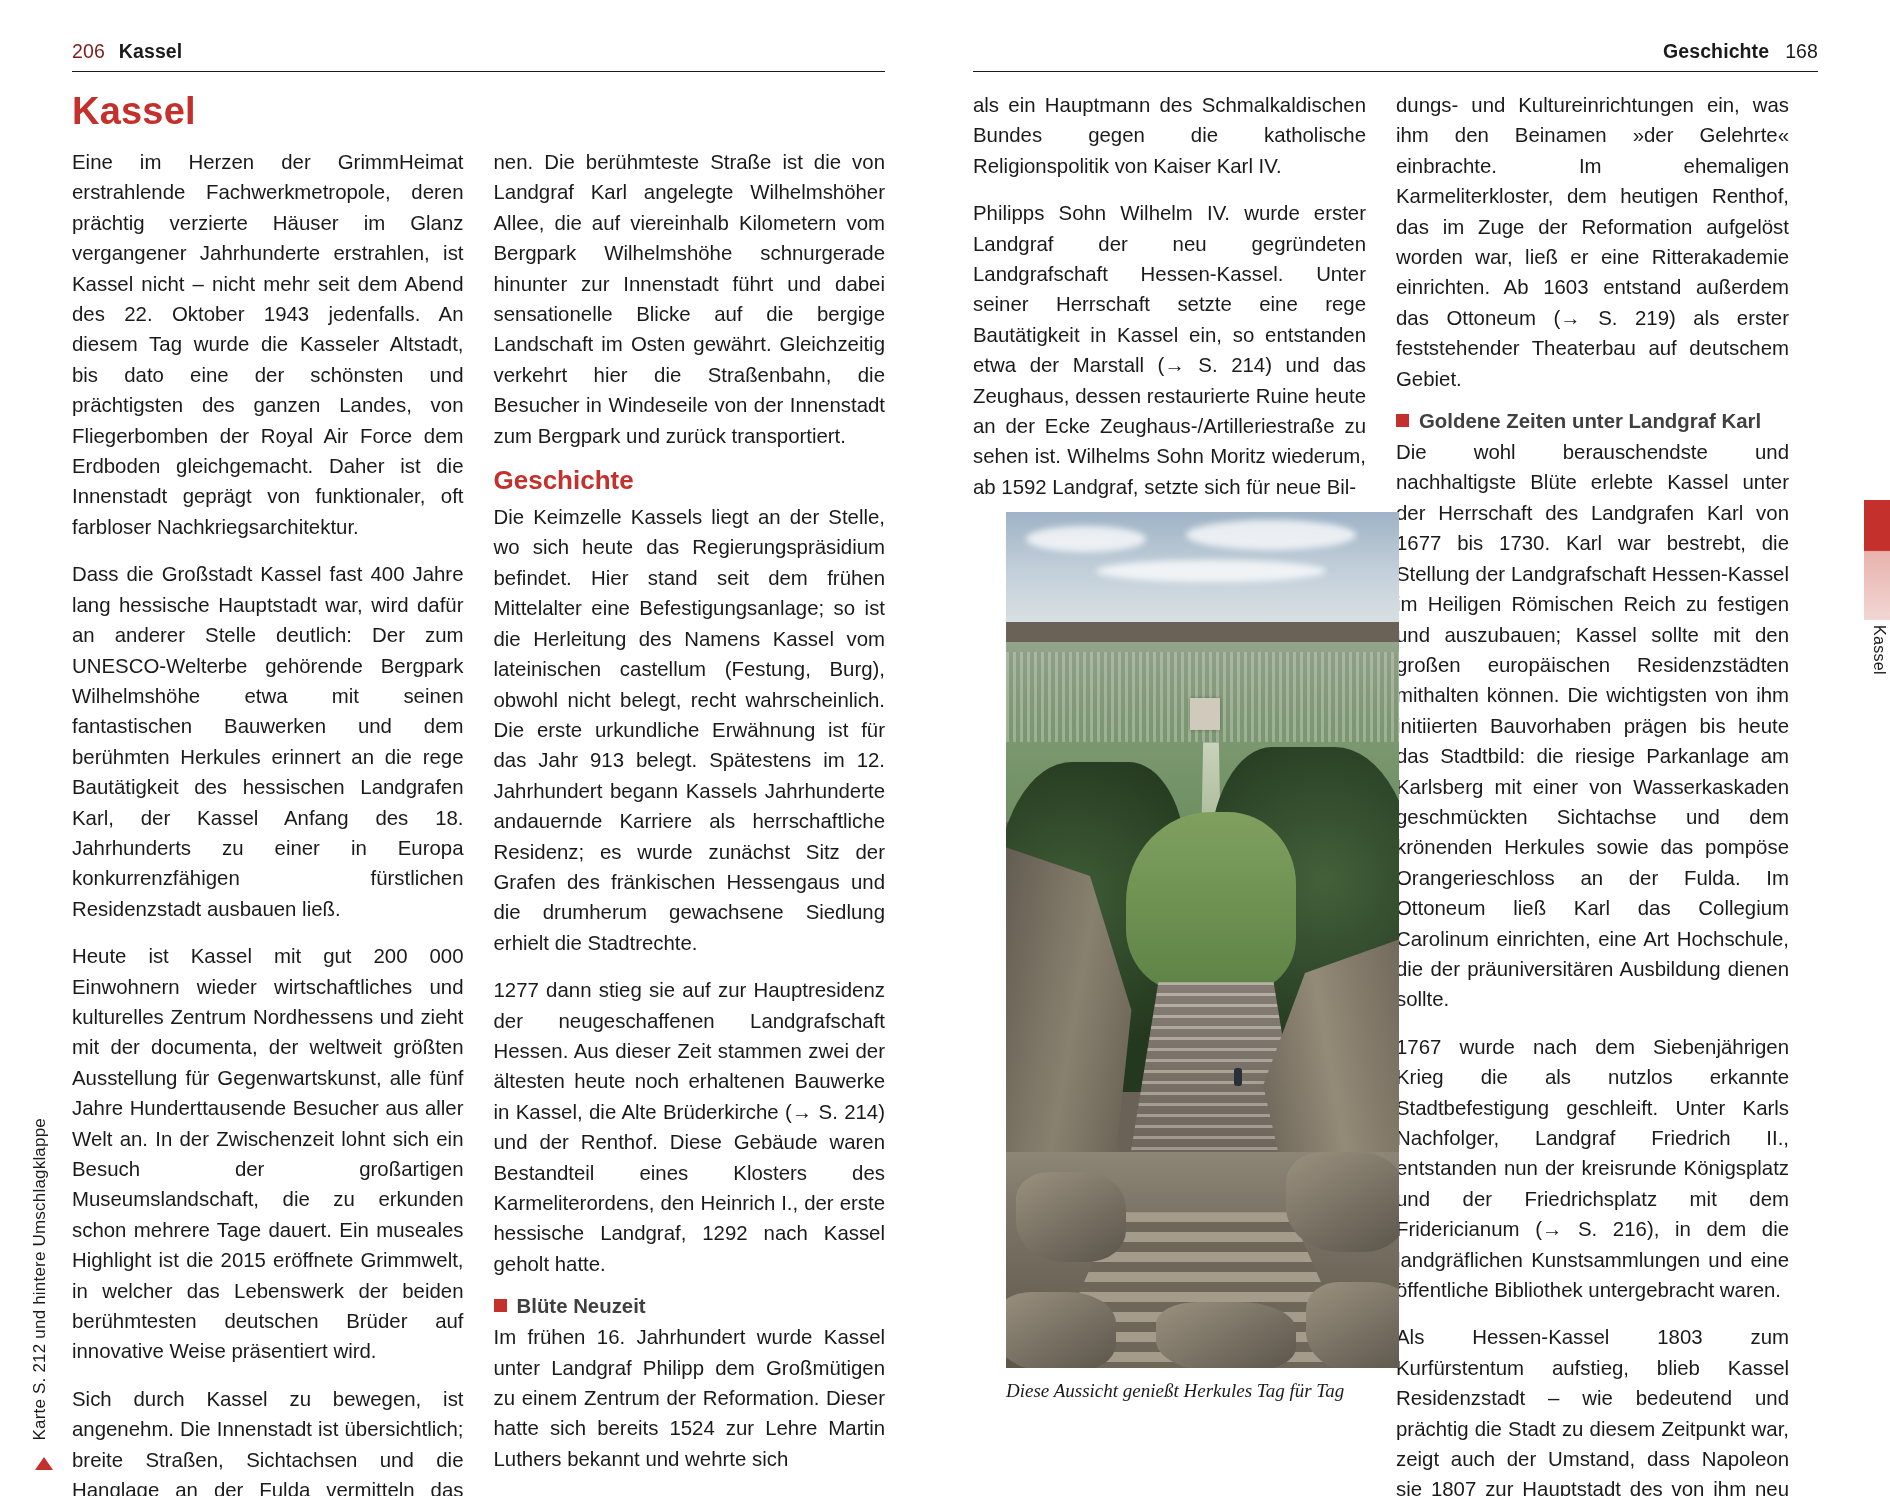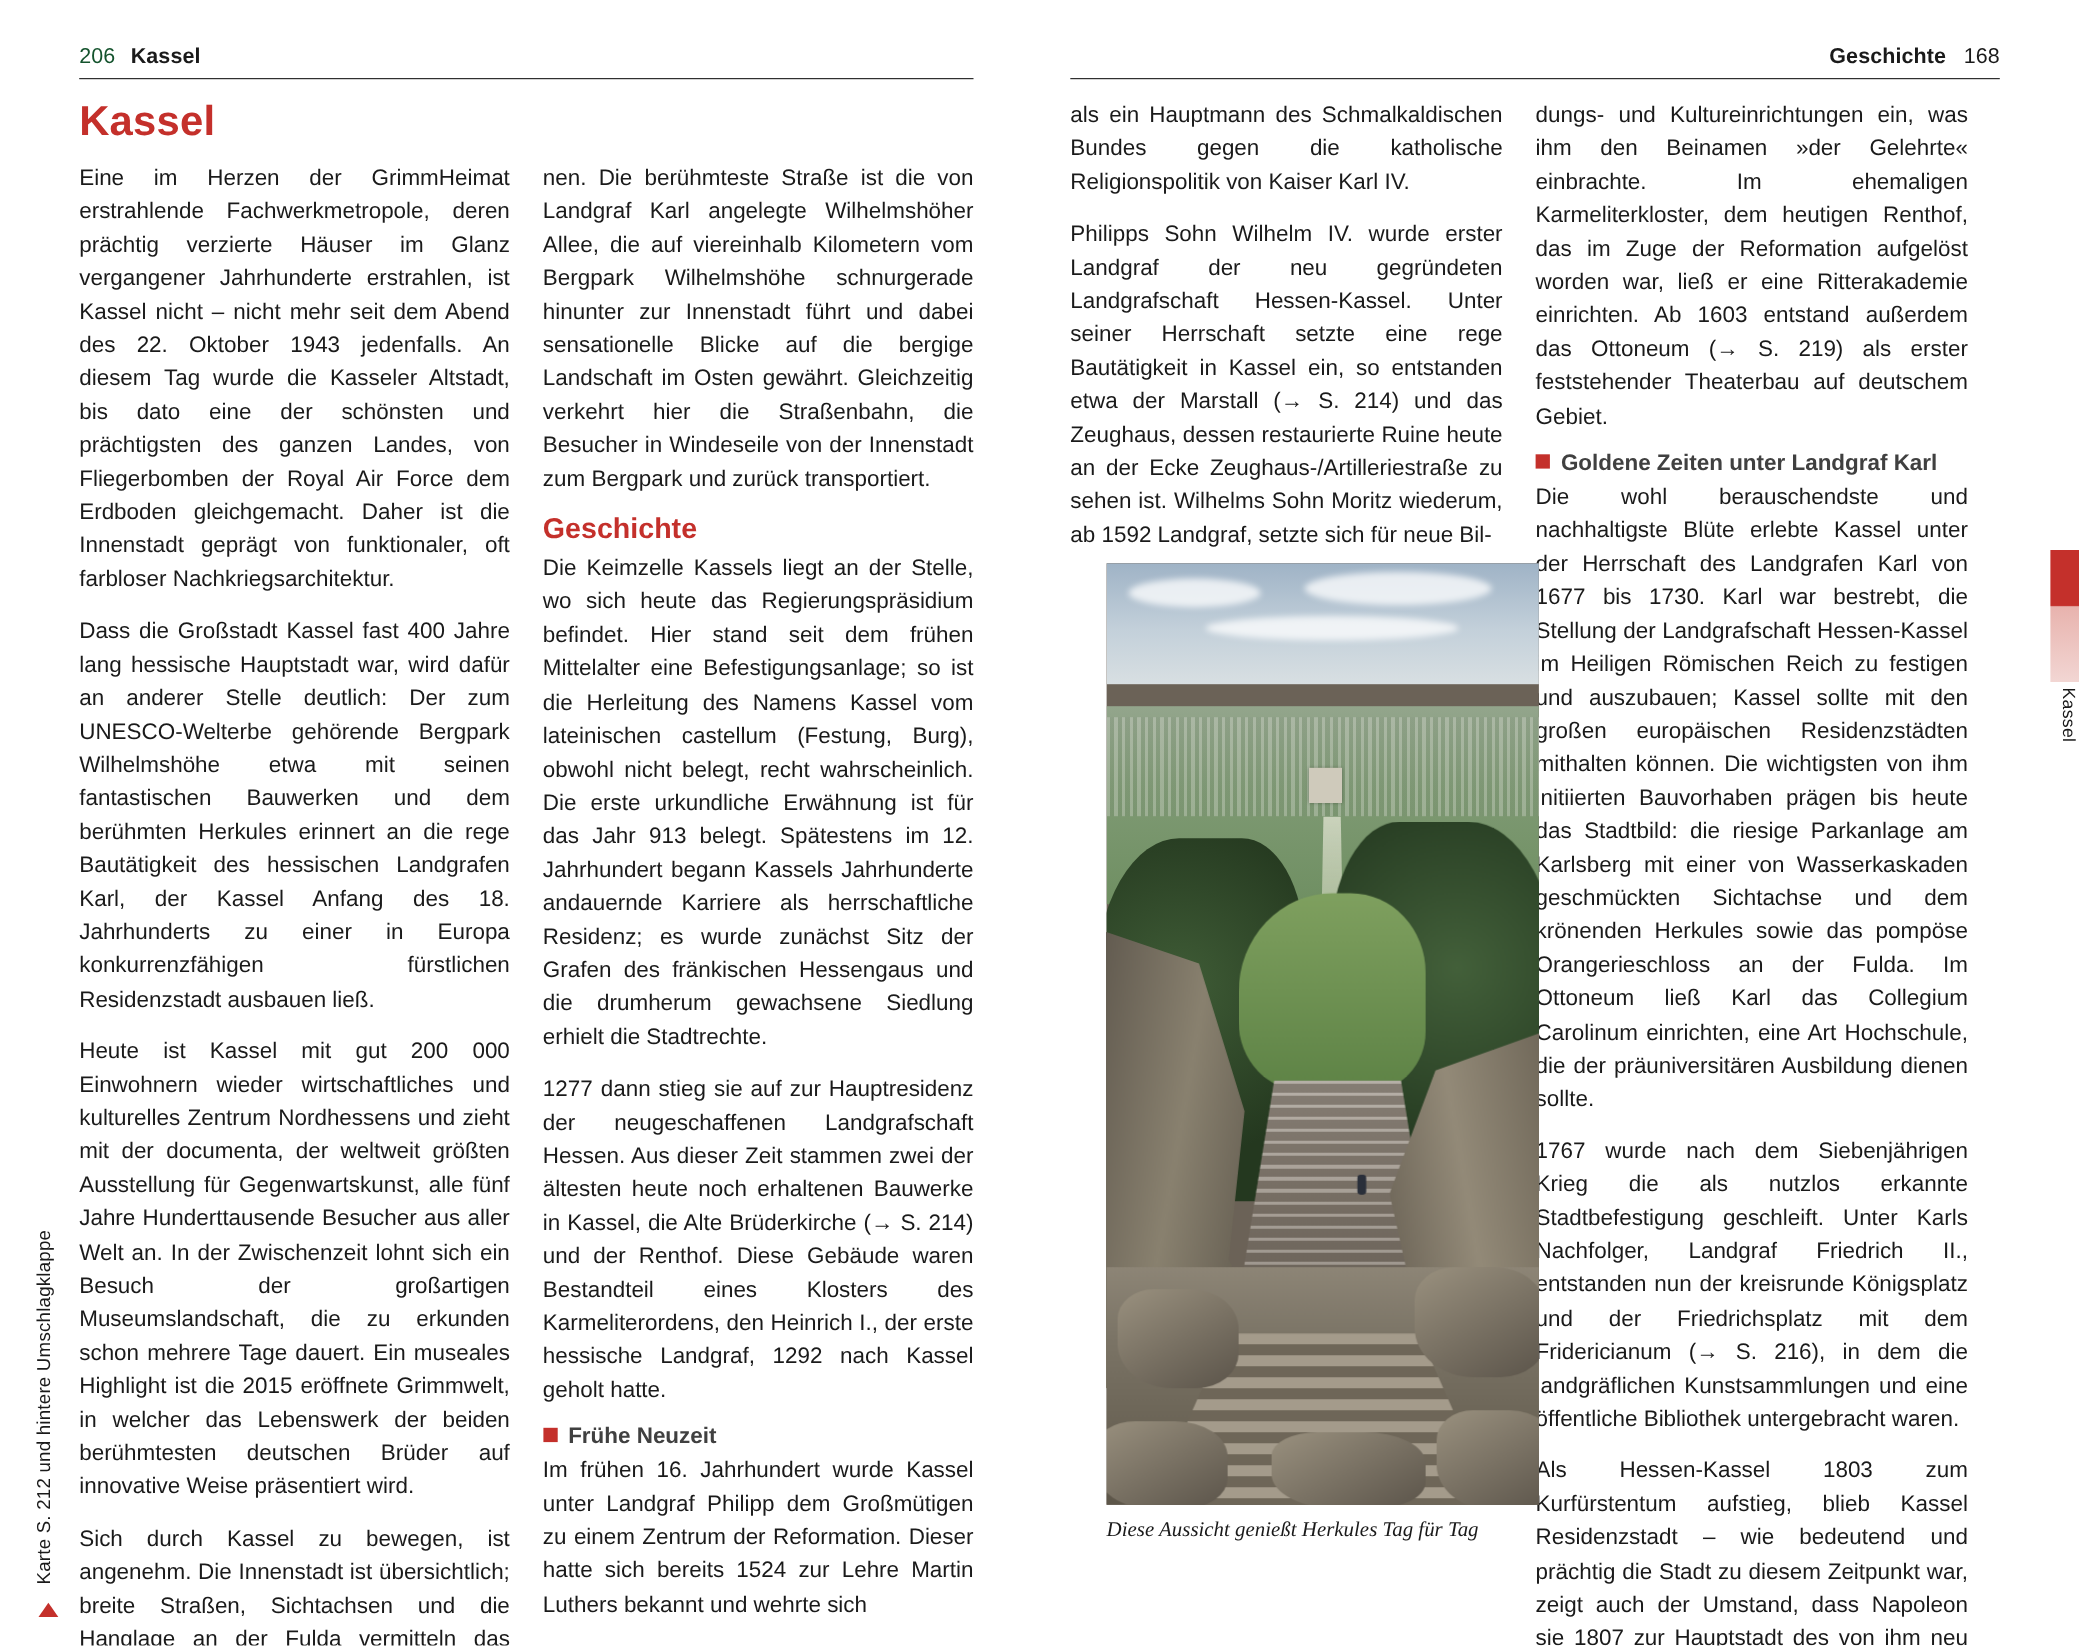--- a/index.html
+++ b/index.html
@@ -43,7 +43,7 @@
     margin-bottom: 18px;
   }
   .runhead.left .folio {
-    color: #14532d;
+    color: #7f1d1d;
     margin-right: 14px;
   }
   .runhead.left .title {

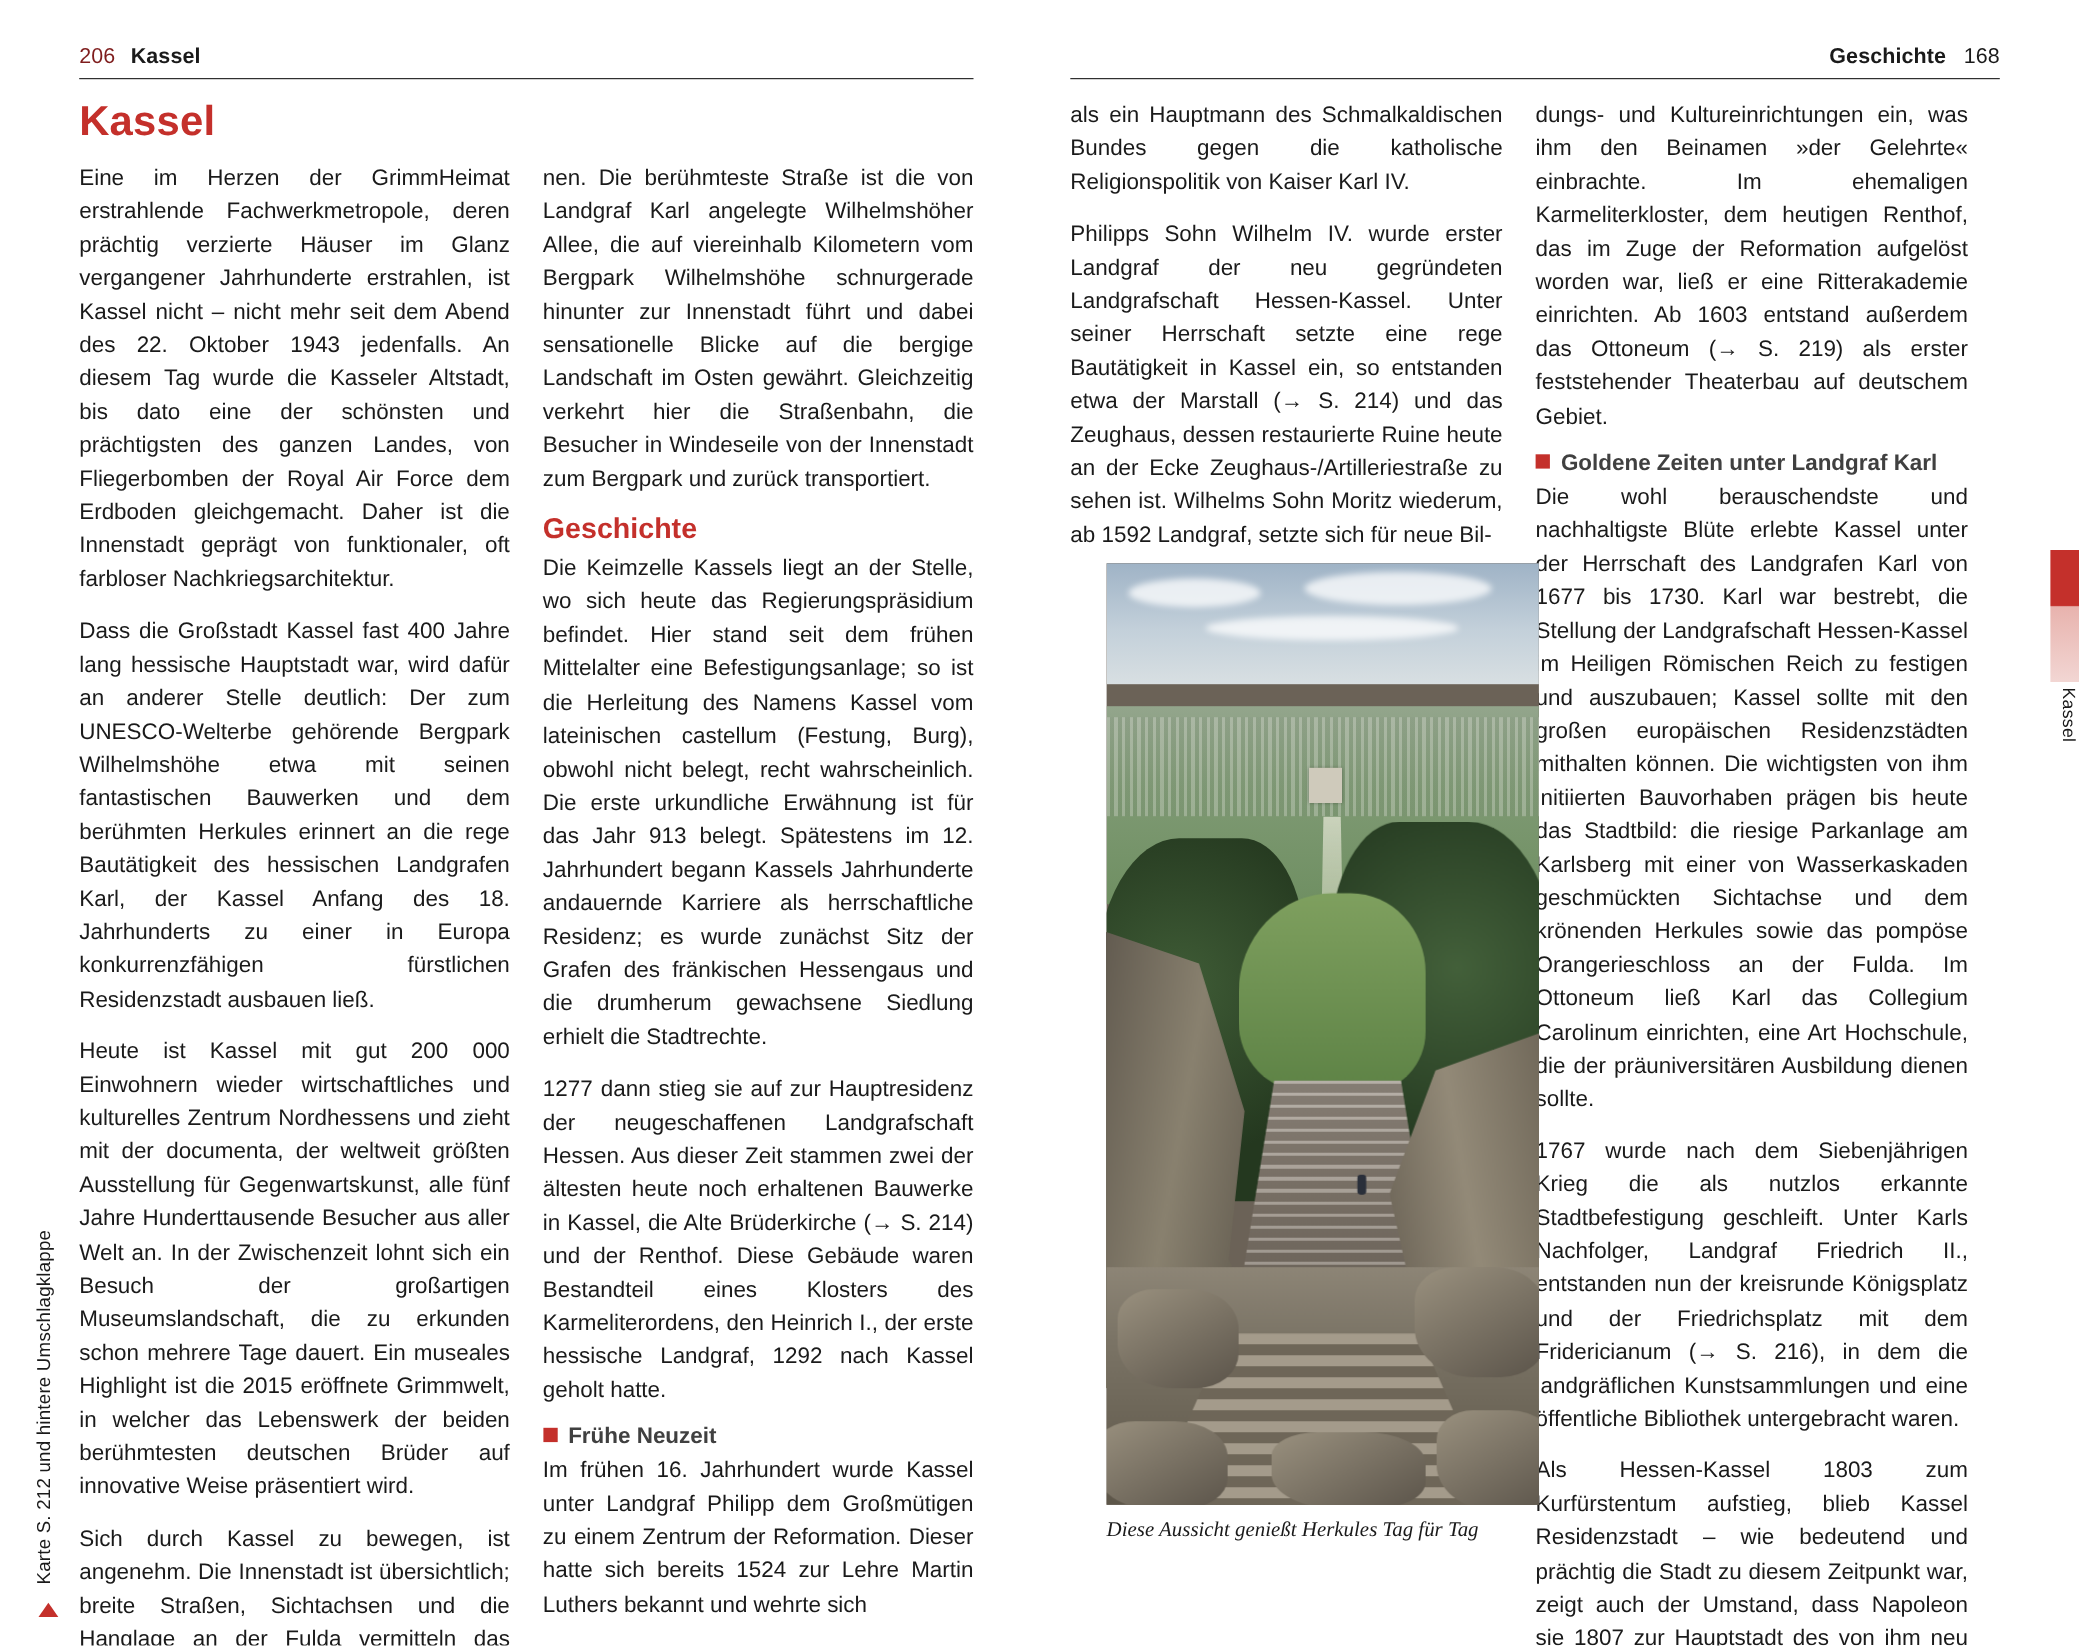--- a/index.html
+++ b/index.html
@@ -353,7 +353,7 @@
 
         <div class="subsect">
           <span class="sq"></span>
-          <span class="lbl">Frühe Neuzeit</span>
+          <span class="lbl">Blüte Neuzeit</span>
         </div>
 
         <p>Im frühen 16. Jahrhundert wurde Kassel unter Landgraf Philipp dem Großmütigen zu einem Zentrum der Reformation. Dieser hatte sich bereits 1524 zur Lehre Martin Luthers bekannt und wehrte sich</p>

